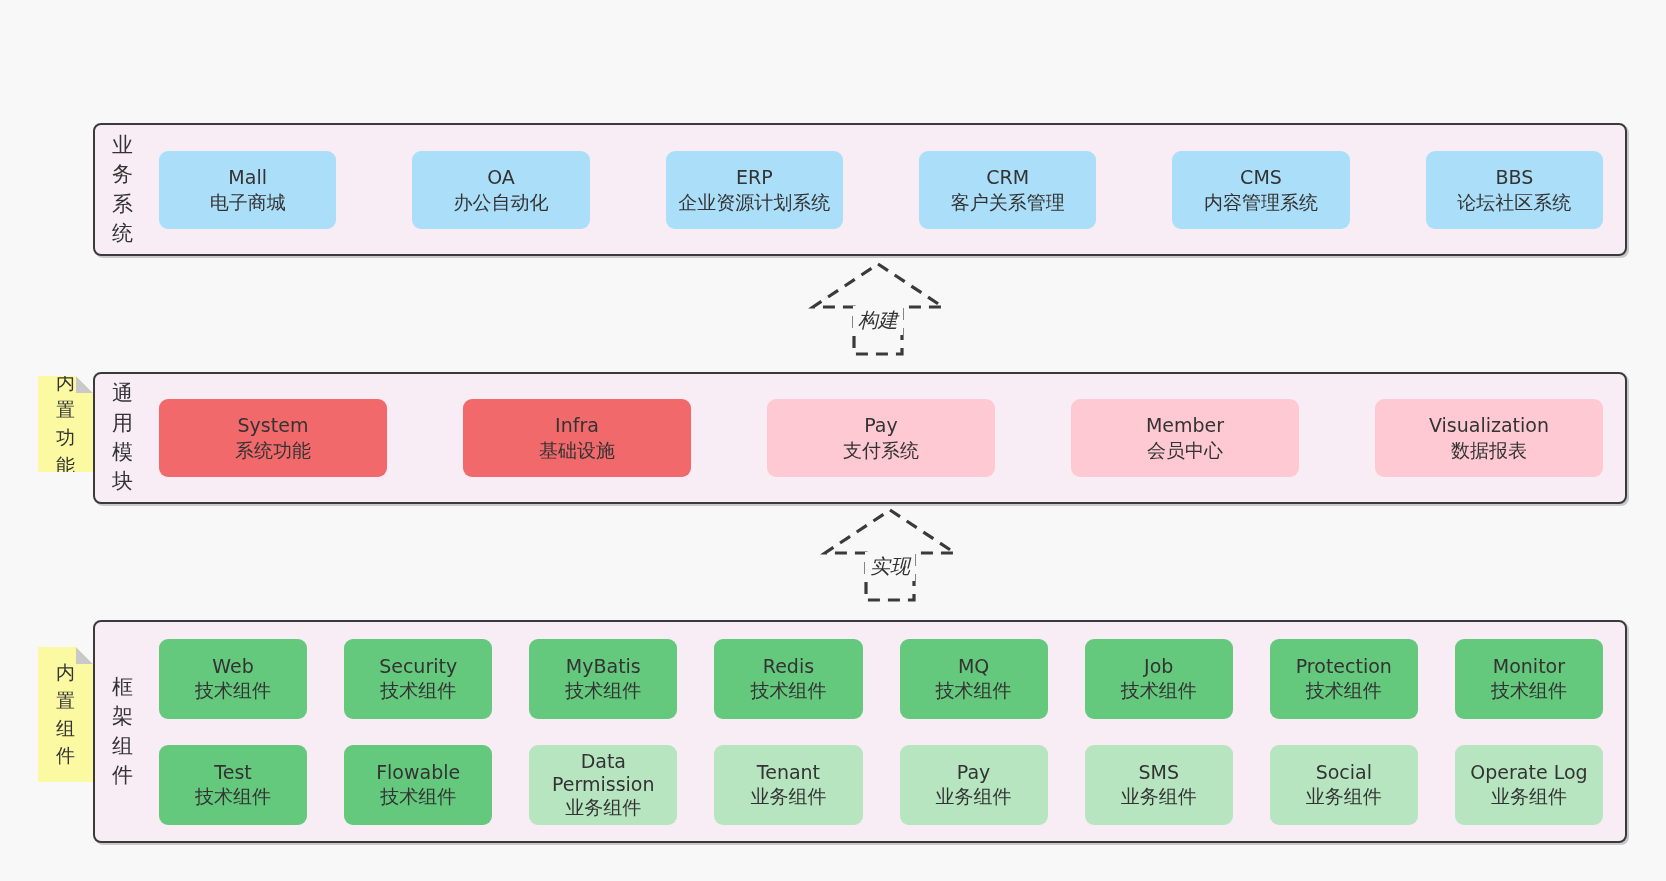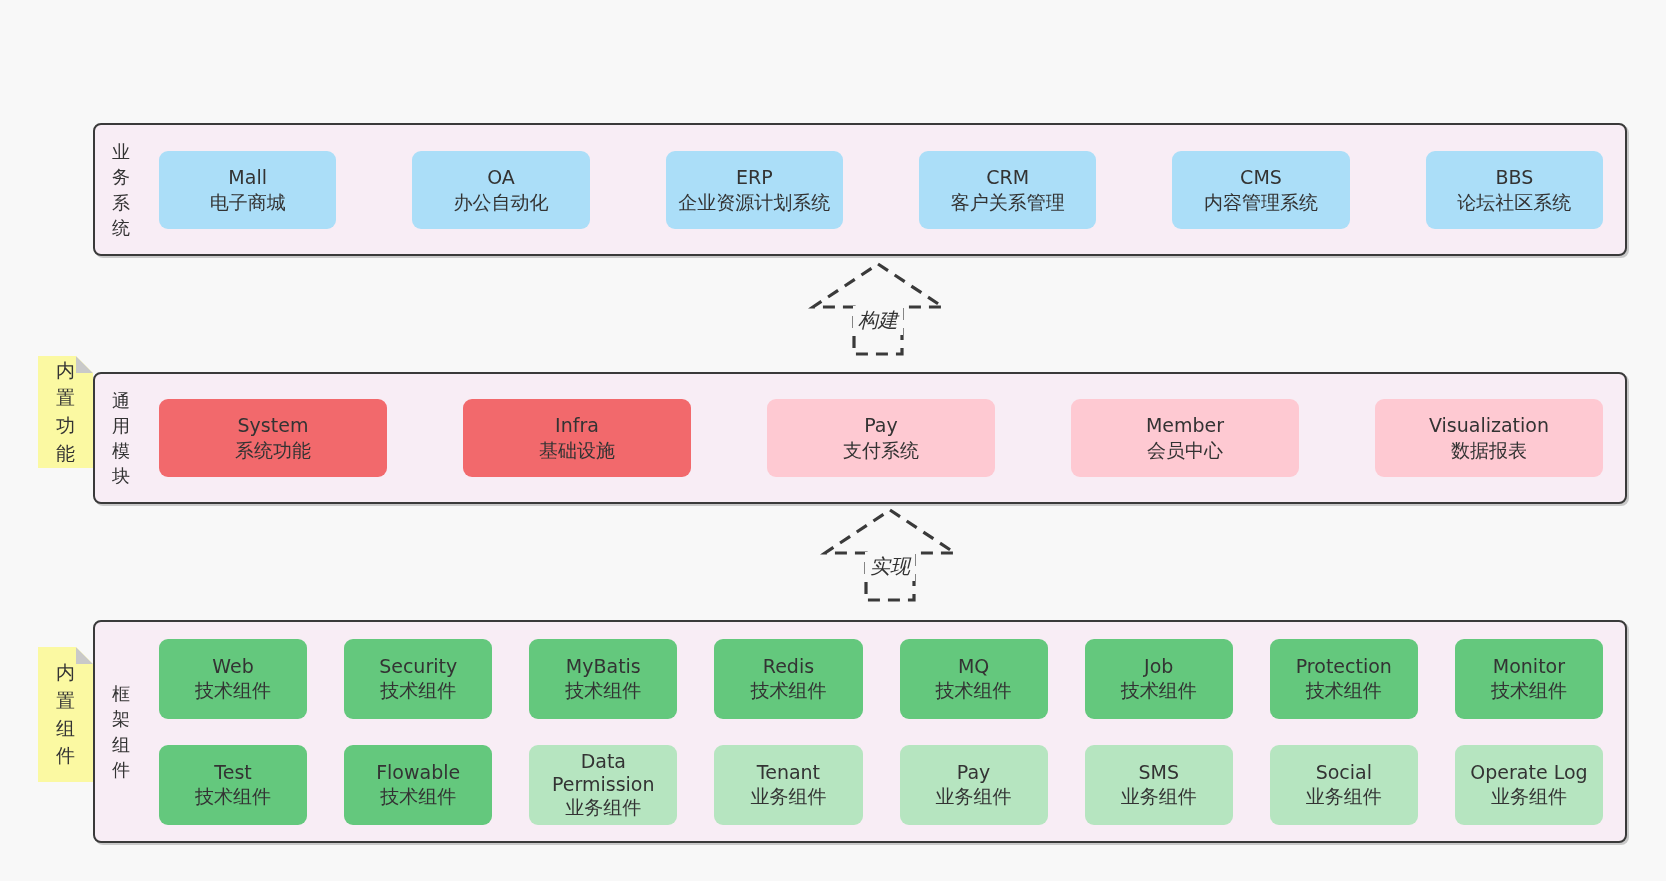--- a/index.html
+++ b/index.html
@@ -19,8 +19,8 @@
   #band-modules{top:372px;height:132px;}
   #band-components{top:620px;height:223px;}
 
-  .band-label{flex:none;width:24px;margin:0 26px 0 14px;font-size:18px;line-height:1.4;
-              word-break:break-all;text-align:center;color:var(--text);}
+  .band-label{flex:none;width:24px;margin:0 26px 0 14px;font-size:21px;line-height:1.4;
+              word-break:break-all;text-align:right;color:var(--text);}
 
   .box-row{display:flex;flex:1;gap:76px;margin-right:22px;}
   .rows{flex:1;display:flex;flex-direction:column;gap:26px;margin-right:22px;}

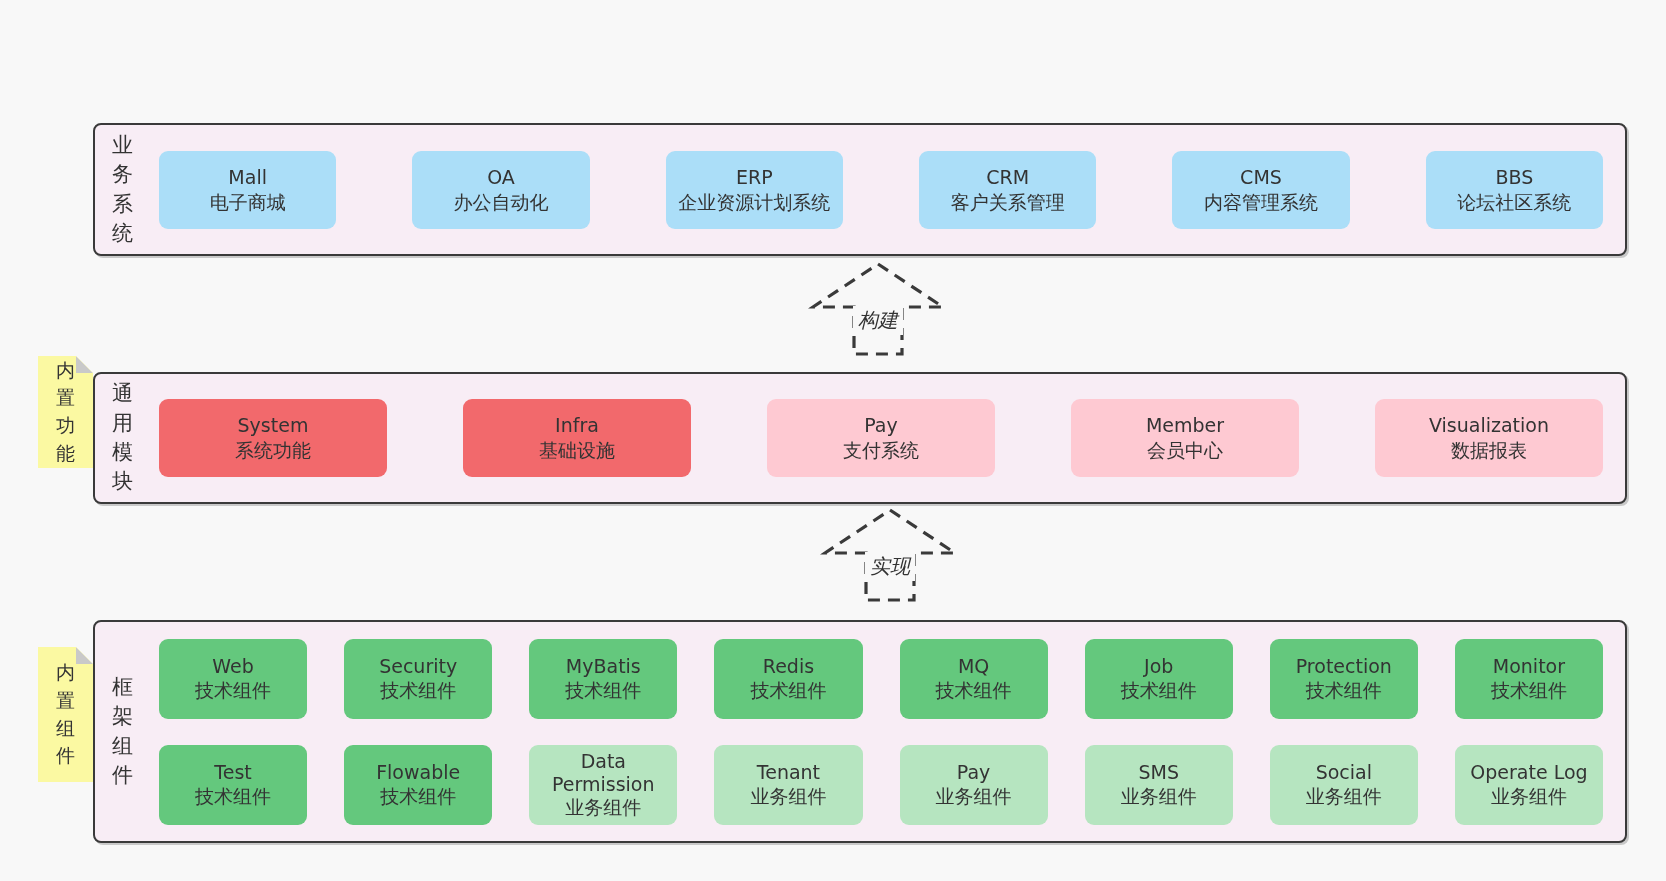--- a/index.html
+++ b/index.html
@@ -38,7 +38,7 @@
   .sticky{position:absolute;left:38px;width:55px;background:var(--sticky);
           clip-path:polygon(0 0,calc(100% - 17px) 0,100% 17px,100% 100%,0 100%);
           display:flex;align-items:center;justify-content:center;}
-  #sticky-features{top:356px;height:112px;}
+  #sticky-features{top:376px;height:96px;}
   #sticky-components{top:647px;height:135px;}
   .sticky-text{width:20px;font-size:19px;line-height:1.45;word-break:break-all;text-align:center;color:var(--text);}
   .fold{position:absolute;top:0;right:0;width:17px;height:17px;background:var(--sticky-fold);

